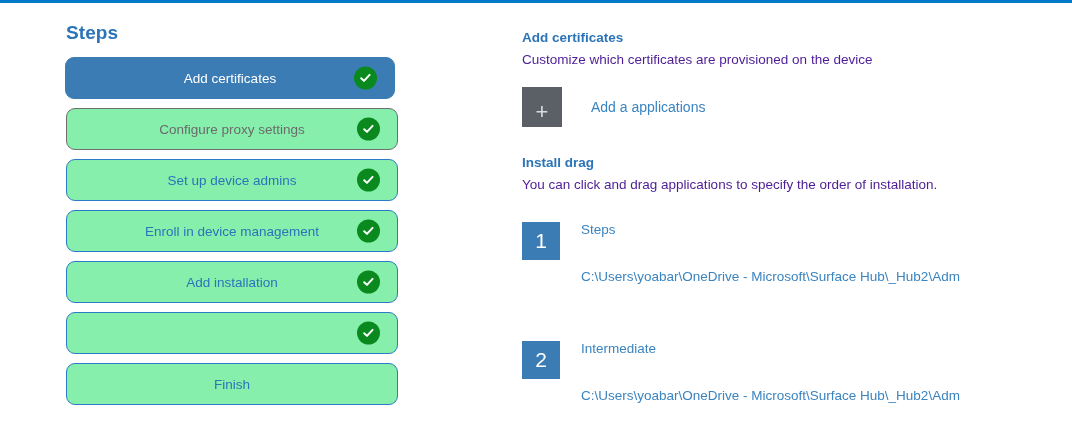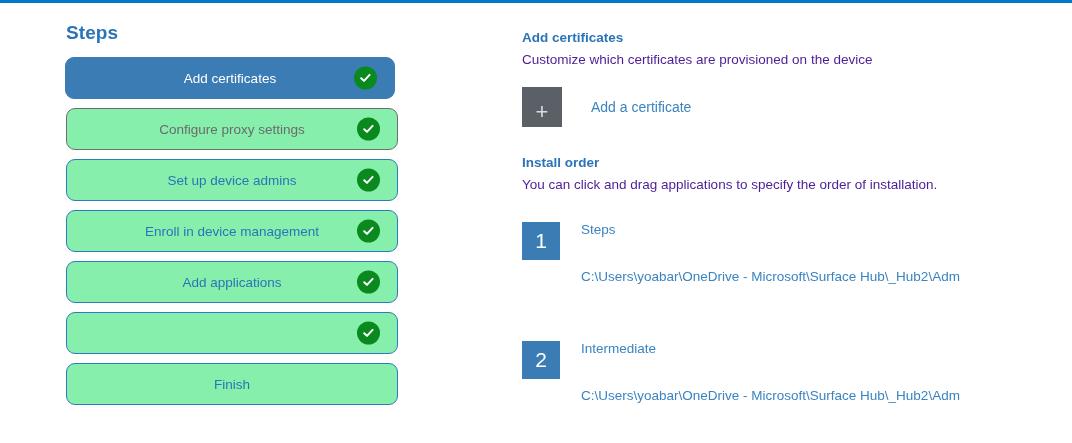--- a/index.html
+++ b/index.html
@@ -269,7 +269,7 @@
         <div class="add-tile">
           <span class="plus-glyph">+</span>
         </div>
-        <div class="add-cert-link">Add a certificate</div>
+        <div class="add-cert-link">Add a applications</div>
       </div>
     </div>
 

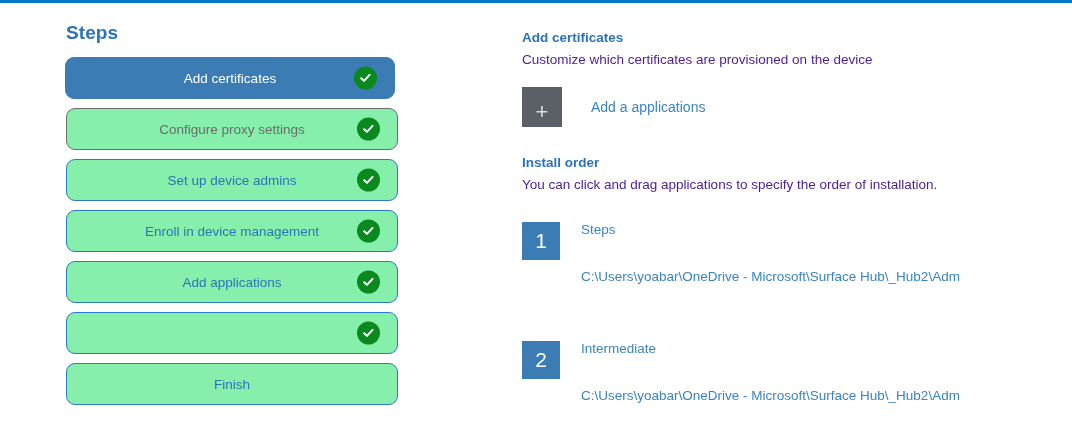--- a/index.html
+++ b/index.html
@@ -274,7 +274,7 @@
     </div>
 
     <div class="install-block">
-      <div class="sec-head">Install order</div>
+      <div class="sec-head">Install drag</div>
       <div class="sec-sub">You can click and drag applications to specify the order of installation.</div>
 
       <div class="order-list">

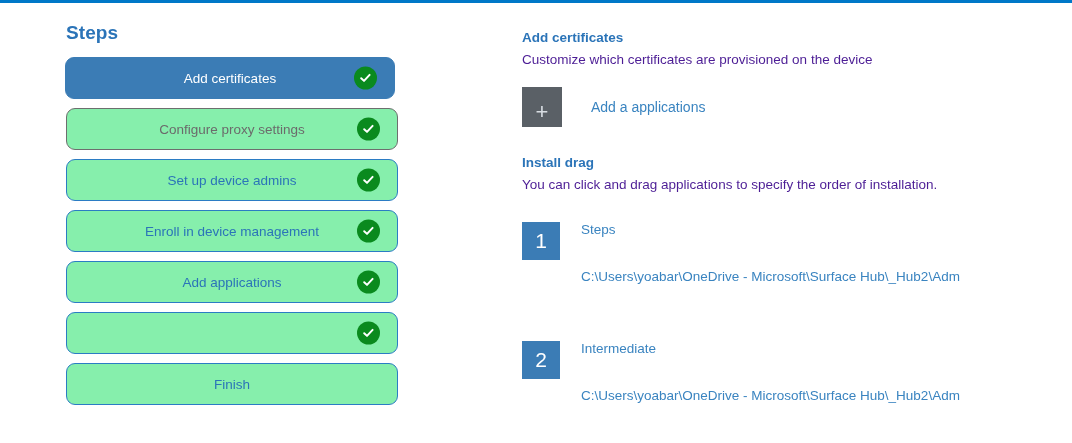--- a/index.html
+++ b/index.html
@@ -236,7 +236,7 @@
       </div>
 
       <div class="step-btn">
-        <span class="step-label">Add applications</span>
+        <span class="step-label">Add installation</span>
         <span class="check-badge">
           <svg width="13" height="13" viewBox="0 0 13 13">
               <path d="M2.2 6.7 L5 9.4 L10.6 3.4" stroke="#ffffff" stroke-width="2" fill="none" stroke-linecap="round" stroke-linejoin="round"></path>

